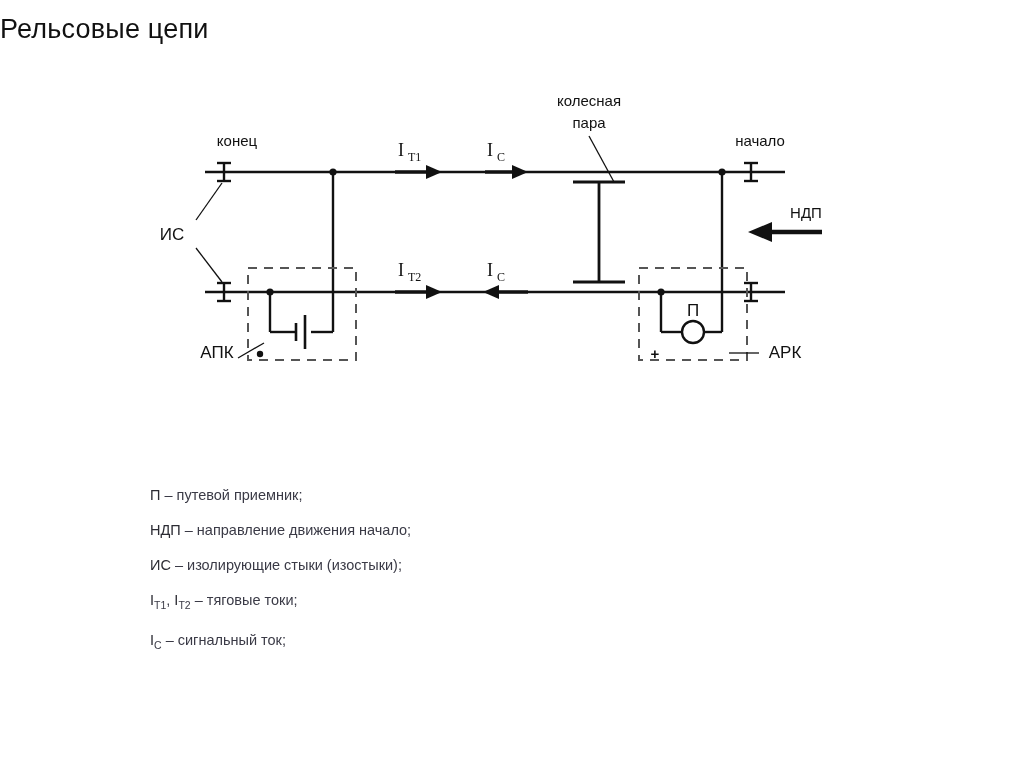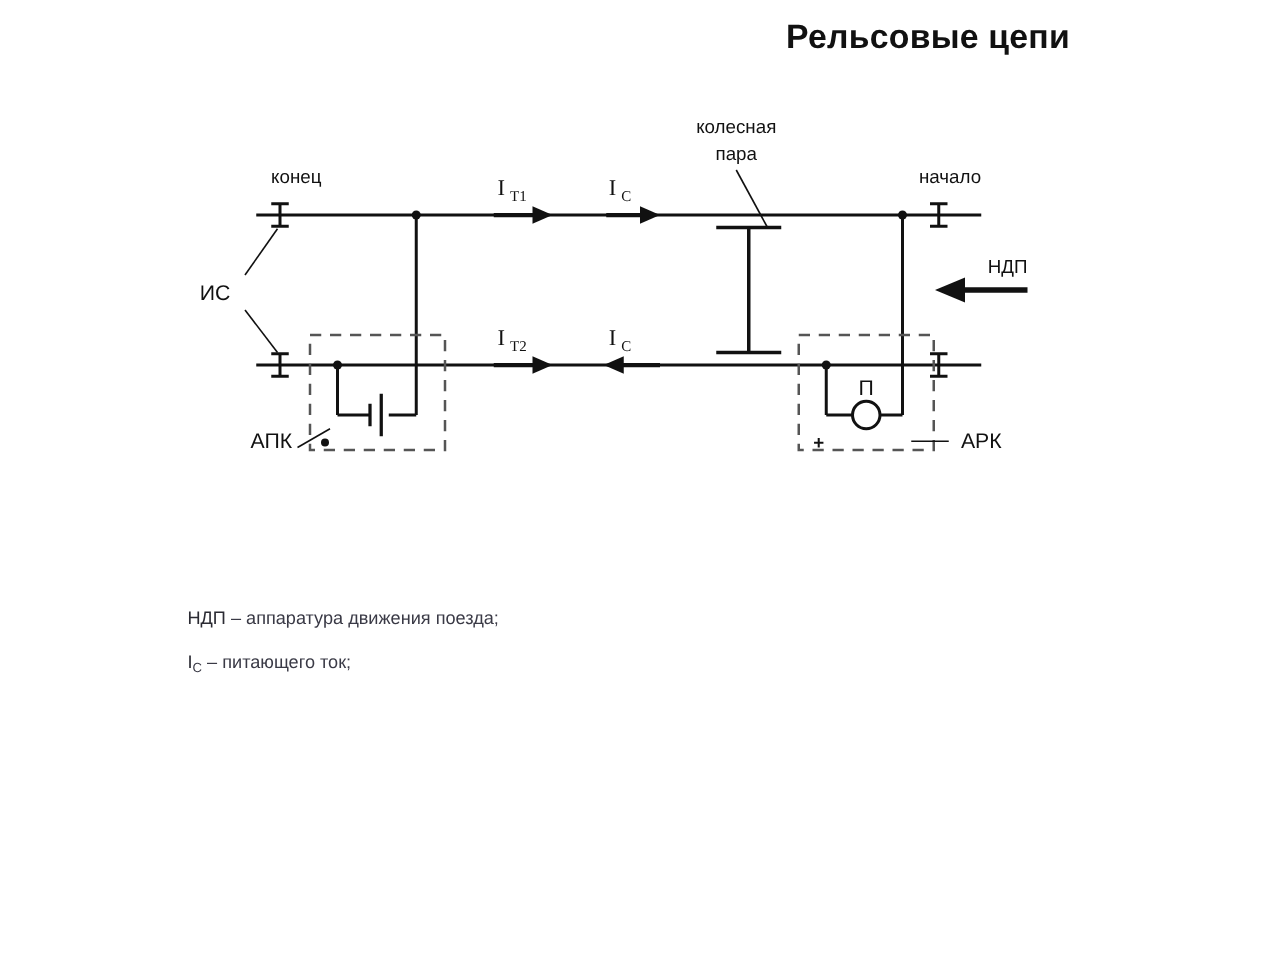--- a/index.html
+++ b/index.html
@@ -26,9 +26,9 @@
     top: 14px;
     left: 0;
     width: 856px;
-    text-align: right;
+    text-align: left;
     font-size: 27px;
-    font-weight: bold;
+    font-weight: normal;
     letter-spacing: 0.2px;
     color: #111111;
   }

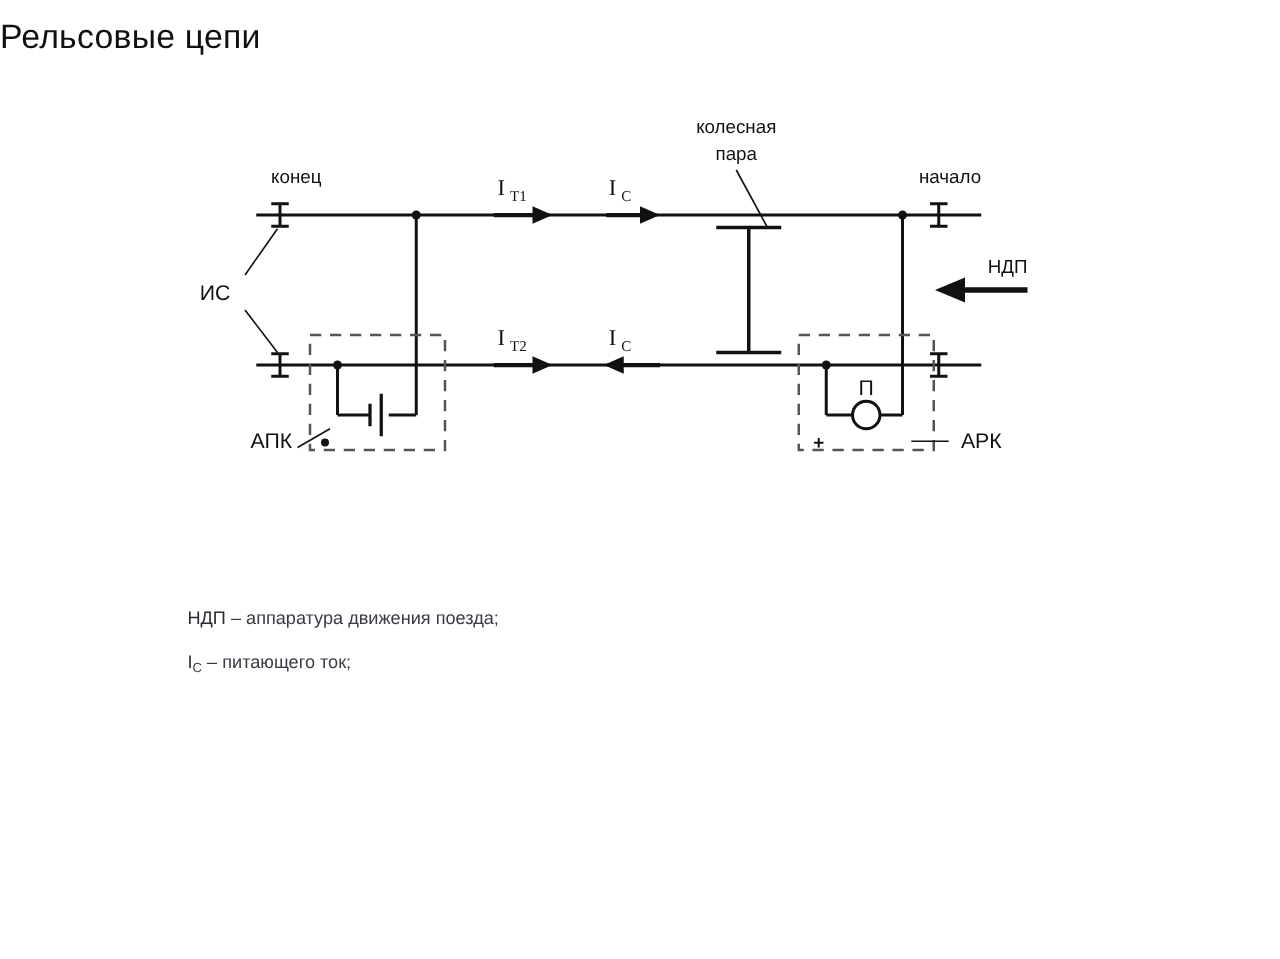--- a/index.html
+++ b/index.html
@@ -240,6 +240,9 @@
 
 
 
+    <div class="legend-row">
+      <span class="legend-term">П</span><span> – </span><span>путевой приемник;</span>
+    </div>
 
     <div class="legend-row">
       <span class="legend-term">НДП</span><span> – </span><span>аппаратура движения поезда;</span>

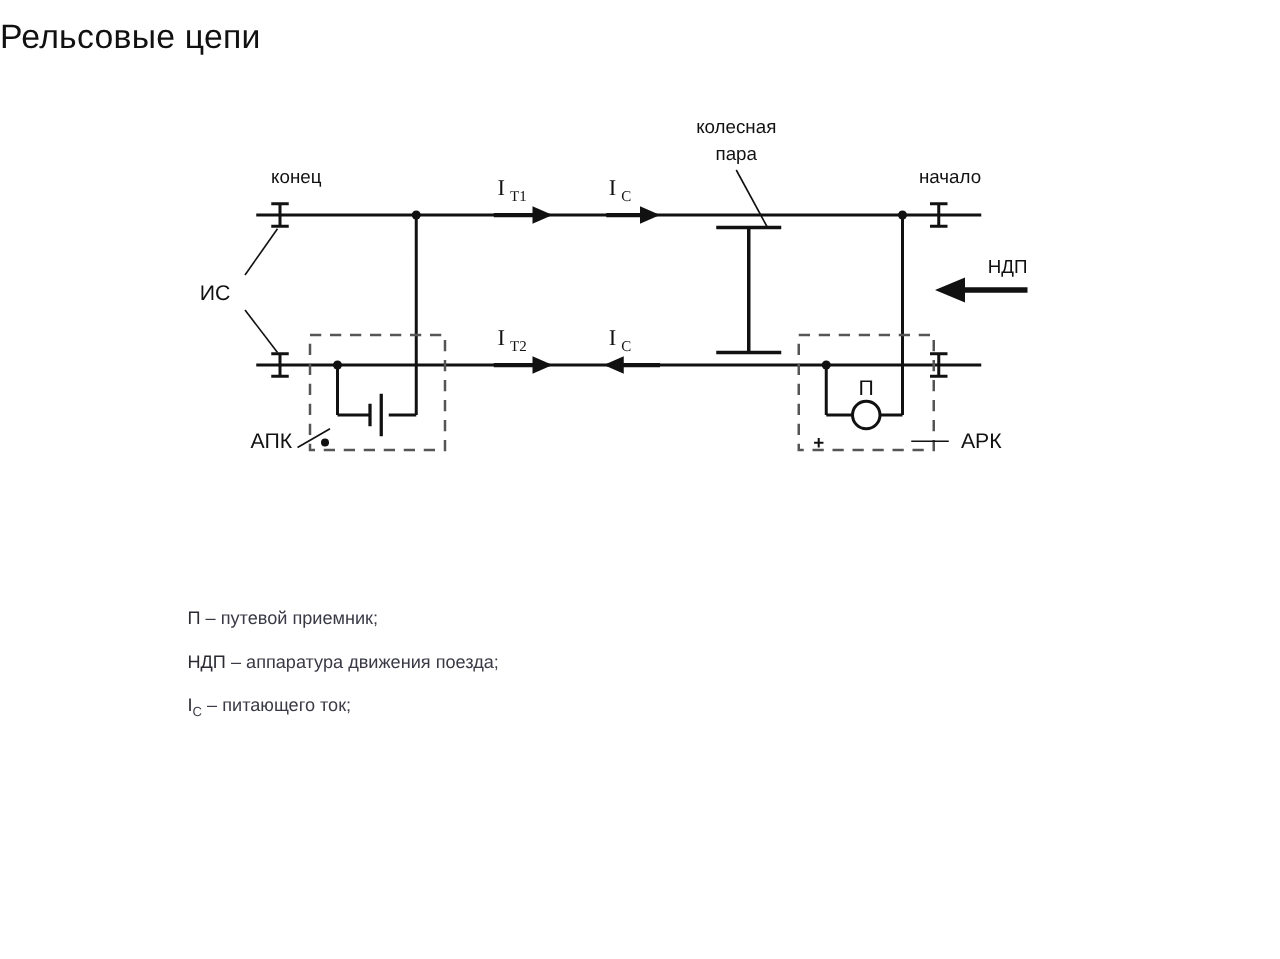--- a/index.html
+++ b/index.html
@@ -245,7 +245,7 @@
     </div>
 
     <div class="legend-row">
-      <span class="legend-term">НДП</span><span> – </span><span>аппаратура движения поезда;</span>
+      <span class="legend-term">НДП</span><span> – </span><span>направление движения начало;</span>
     </div>
 
 

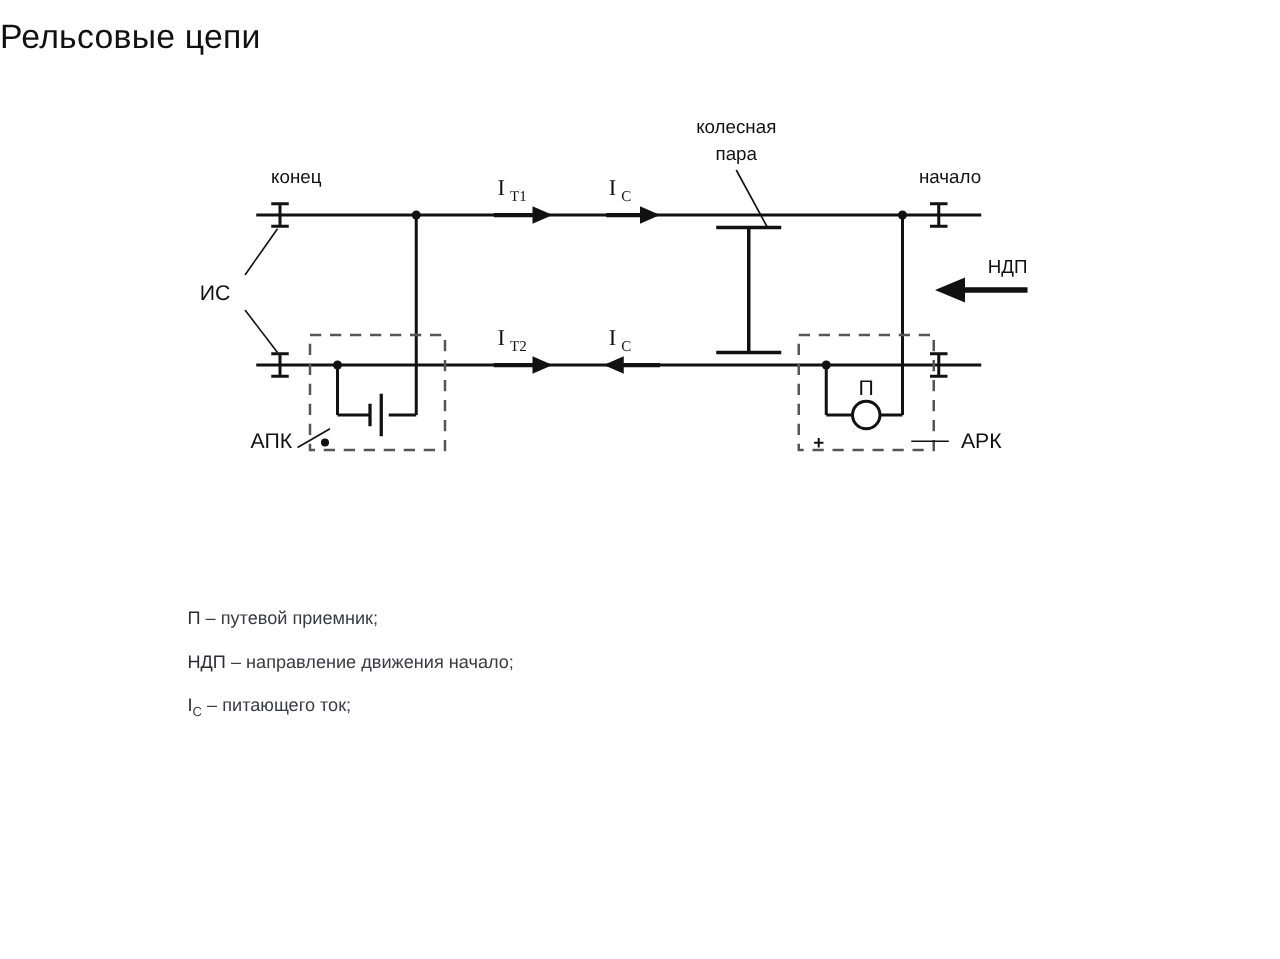--- a/index.html
+++ b/index.html
@@ -248,6 +248,9 @@
       <span class="legend-term">НДП</span><span> – </span><span>направление движения начало;</span>
     </div>
 
+    <div class="legend-row">
+      <span class="legend-term">ИС</span><span> – </span><span>изолирующие стыки (изостыки);</span>
+    </div>
 
 
     <div class="legend-row">

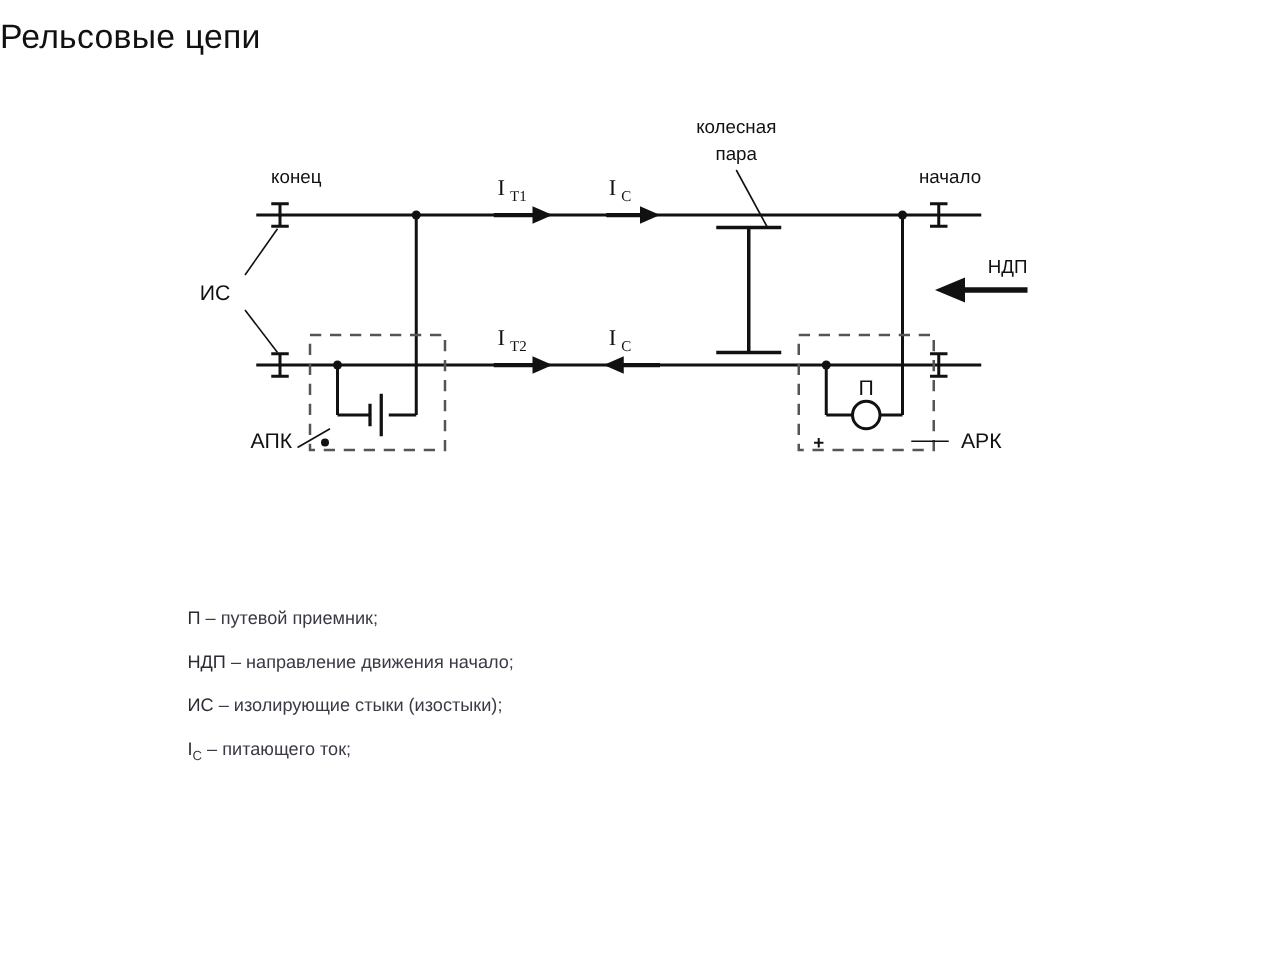--- a/index.html
+++ b/index.html
@@ -252,6 +252,9 @@
       <span class="legend-term">ИС</span><span> – </span><span>изолирующие стыки (изостыки);</span>
     </div>
 
+    <div class="legend-row">
+      <span class="legend-term">I</span><span class="legend-sub">Т1</span><span>, </span><span class="legend-term">I</span><span class="legend-sub">Т2</span><span> – </span><span>тяговые токи;</span>
+    </div>
 
     <div class="legend-row">
       <span class="legend-term">I</span><span class="legend-sub">C</span><span> – </span><span>питающего ток;</span>

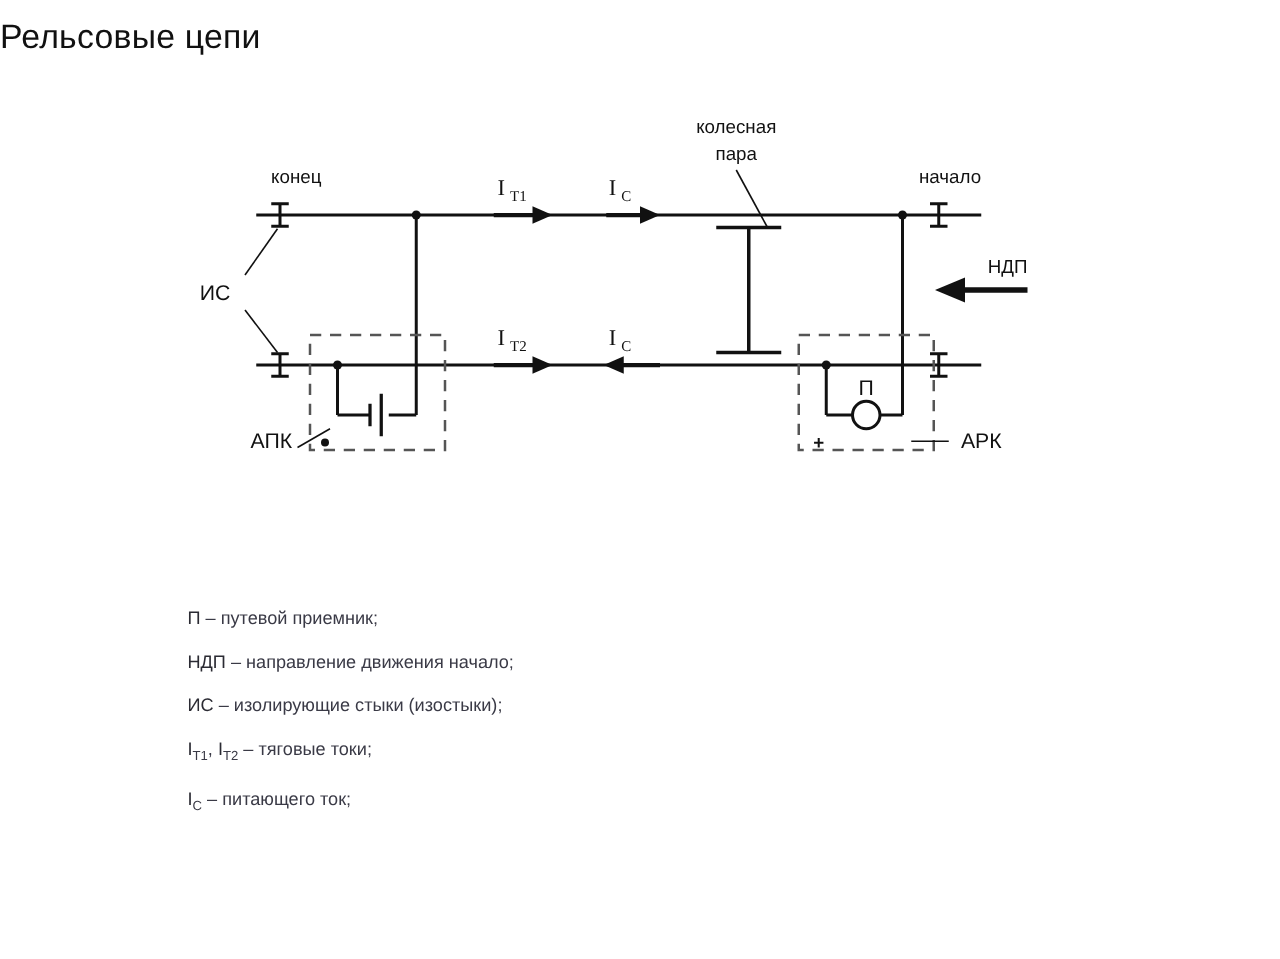--- a/index.html
+++ b/index.html
@@ -257,7 +257,7 @@
     </div>
 
     <div class="legend-row">
-      <span class="legend-term">I</span><span class="legend-sub">C</span><span> – </span><span>питающего ток;</span>
+      <span class="legend-term">I</span><span class="legend-sub">C</span><span> – </span><span>сигнальный ток;</span>
     </div>
 
   </div>

